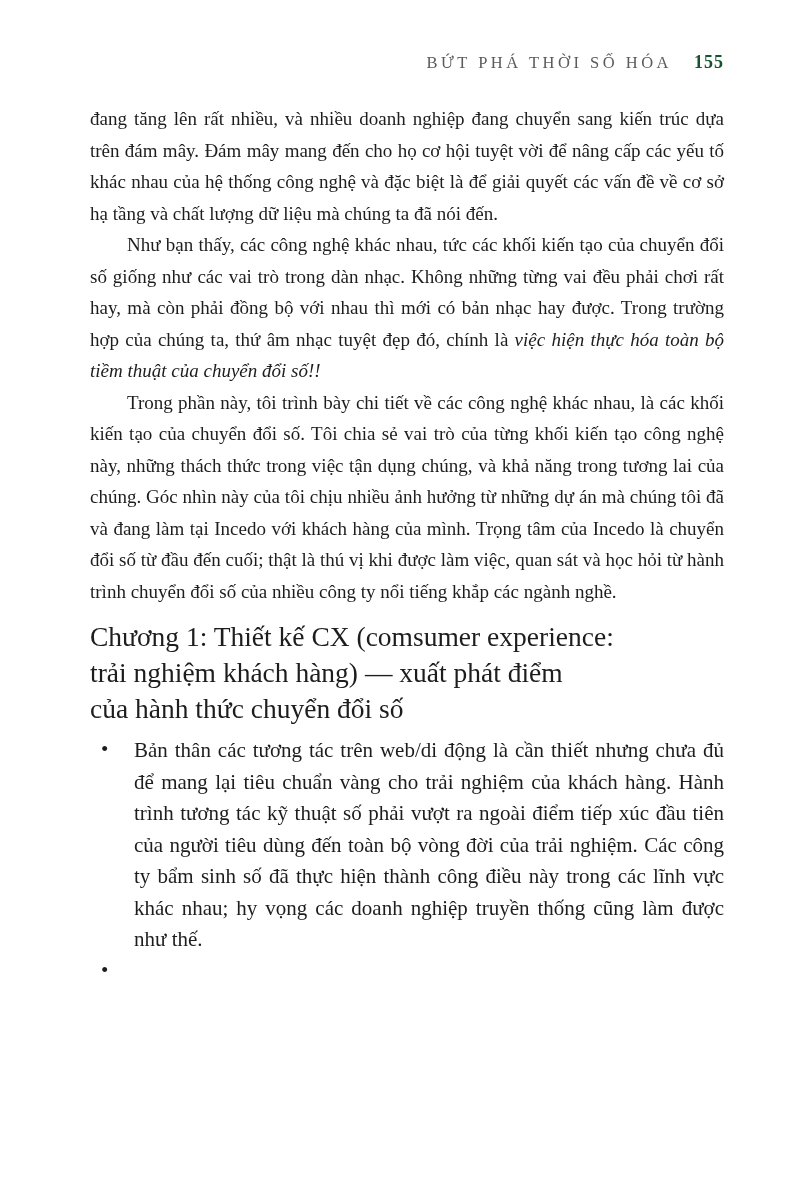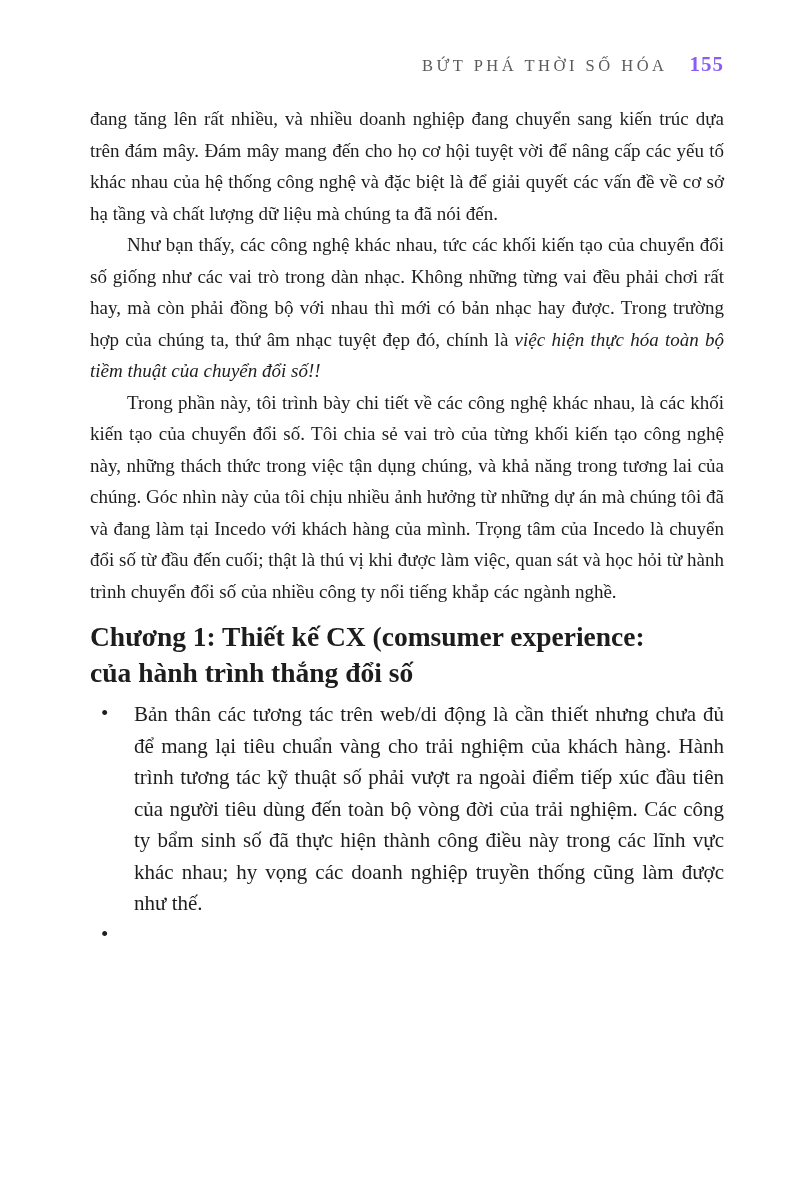--- a/index.html
+++ b/index.html
@@ -30,10 +30,10 @@
     white-space: nowrap;
   }
   .page-number {
-    font-size: 21px;
+    font-size: 18px;
     font-weight: 600;
     letter-spacing: 1px;
-    color: #8b5cf6;
+    color: #14532d;
   }
   .content {
     position: absolute;

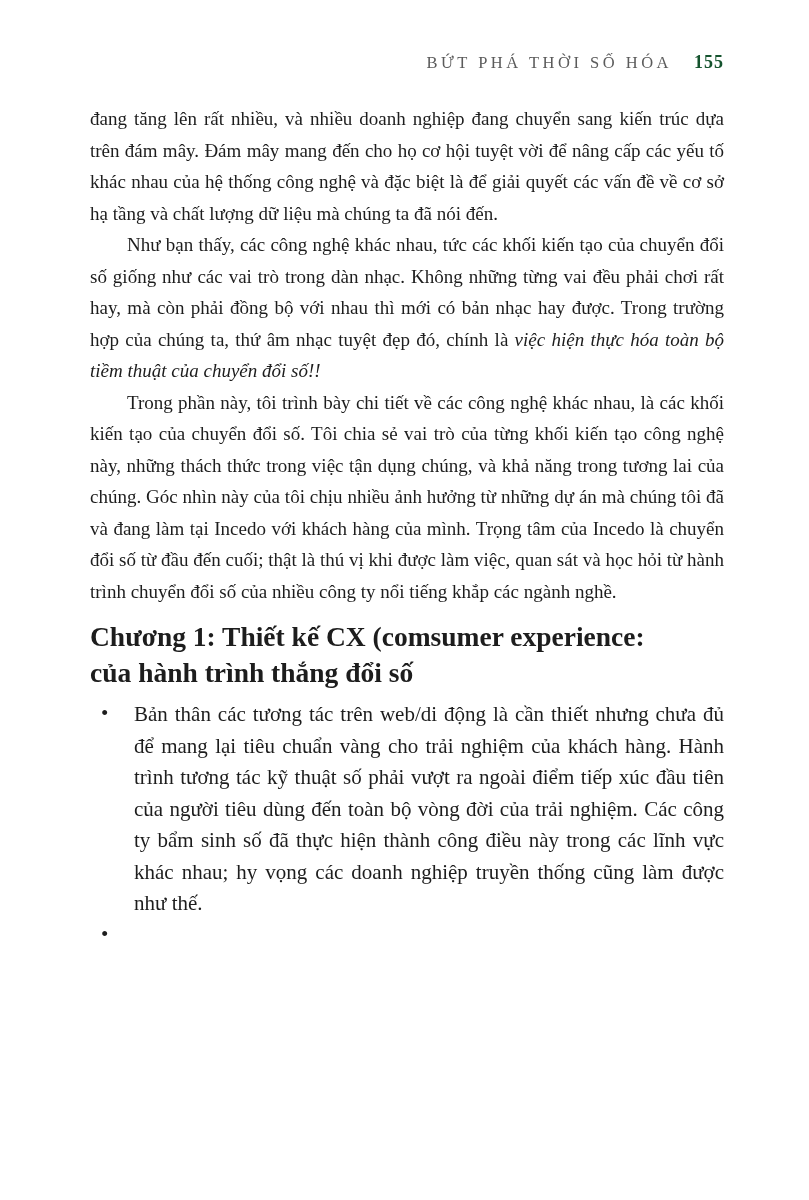--- a/index.html
+++ b/index.html
@@ -52,7 +52,7 @@
   .para em { font-style: italic; }
   .chapter-heading {
     margin: 12px 0 8px 0;
-    font-weight: bold;
+    font-weight: normal;
     font-size: 27.5px;
     line-height: 36px;
     color: #1d1d1d;

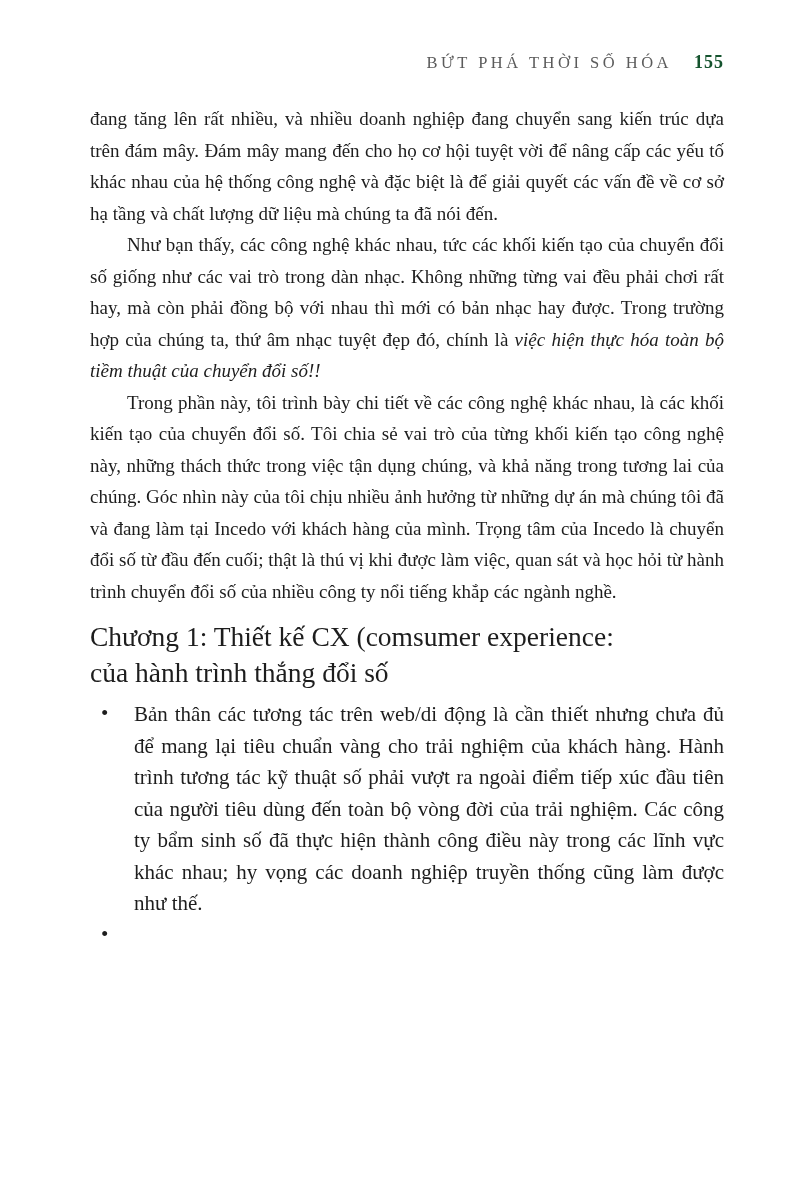--- a/index.html
+++ b/index.html
@@ -100,6 +100,7 @@
 
     <h2 class="chapter-heading">
       <span class="hline">Chương 1: Thiết kế CX (comsumer experience:</span>
+      <span class="hline">trải nghiệm khách hàng) — xuất phát điểm</span>
       <span class="hline">của hành trình thắng đổi số</span>
     </h2>
 

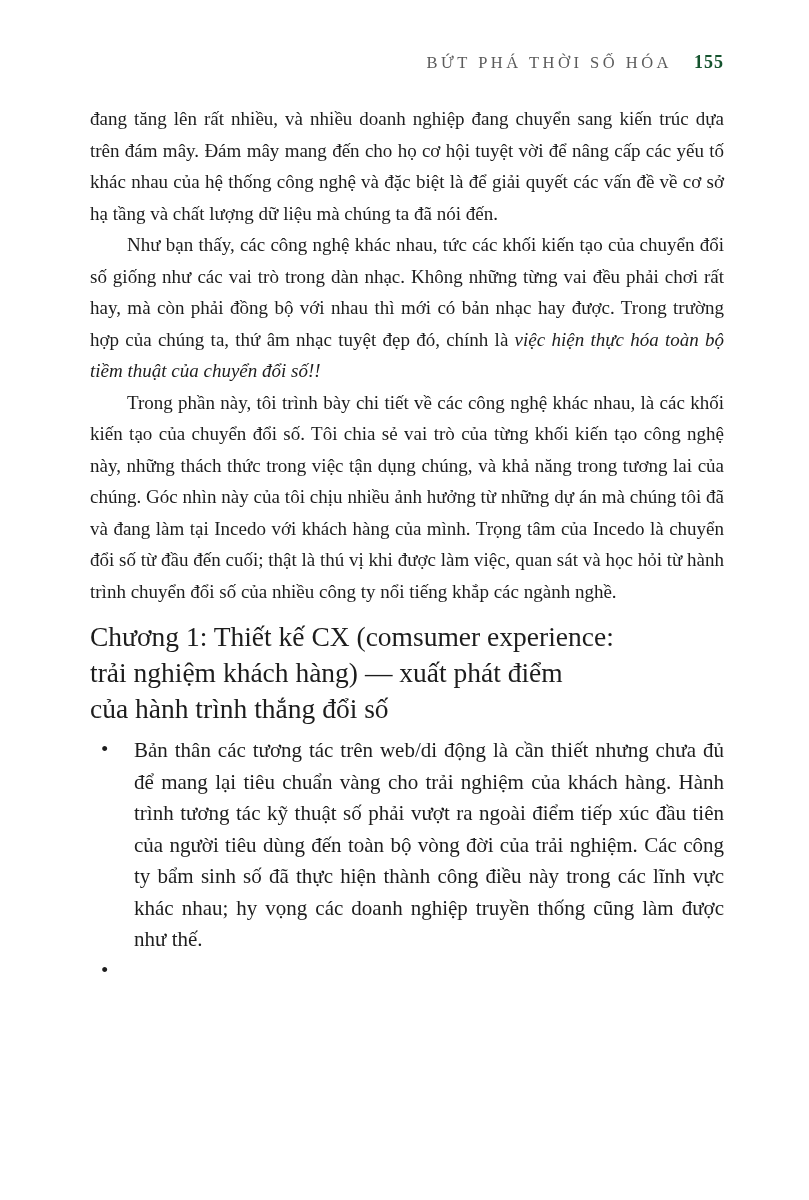--- a/index.html
+++ b/index.html
@@ -101,7 +101,7 @@
     <h2 class="chapter-heading">
       <span class="hline">Chương 1: Thiết kế CX (comsumer experience:</span>
       <span class="hline">trải nghiệm khách hàng) — xuất phát điểm</span>
-      <span class="hline">của hành trình thắng đổi số</span>
+      <span class="hline">của hành thức chuyển đổi số</span>
     </h2>
 
     <ul class="bullet-list">

